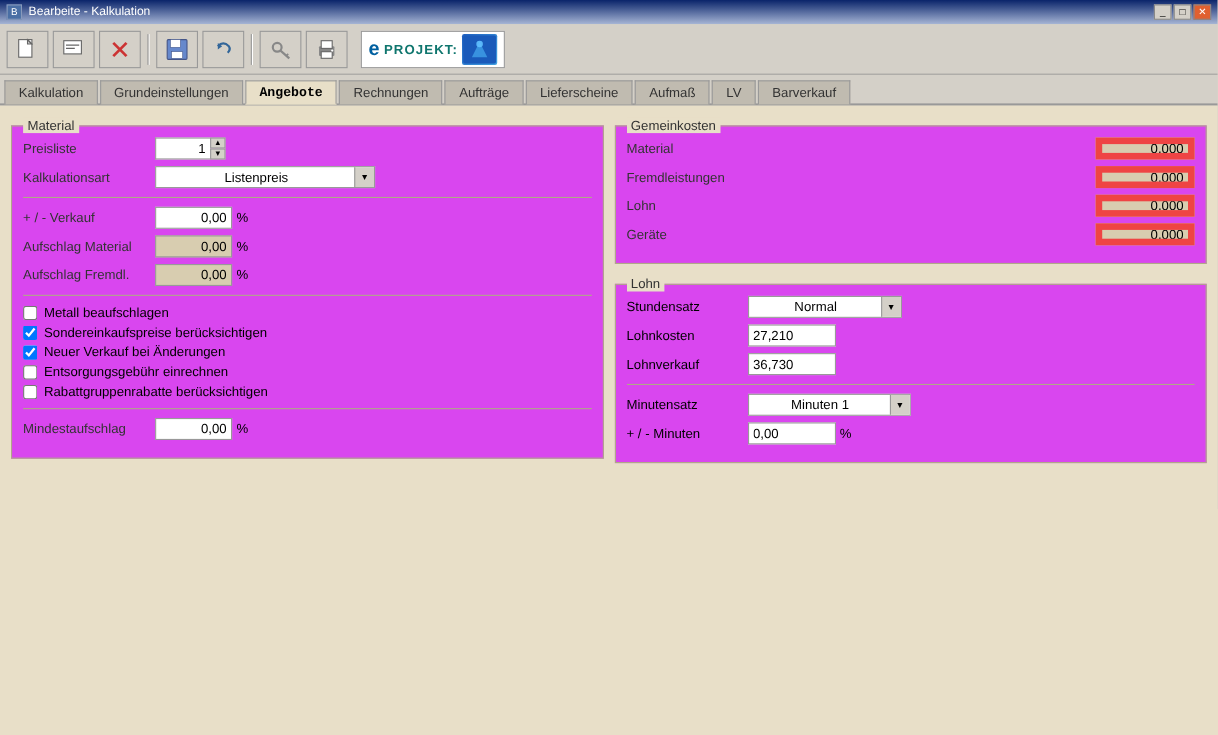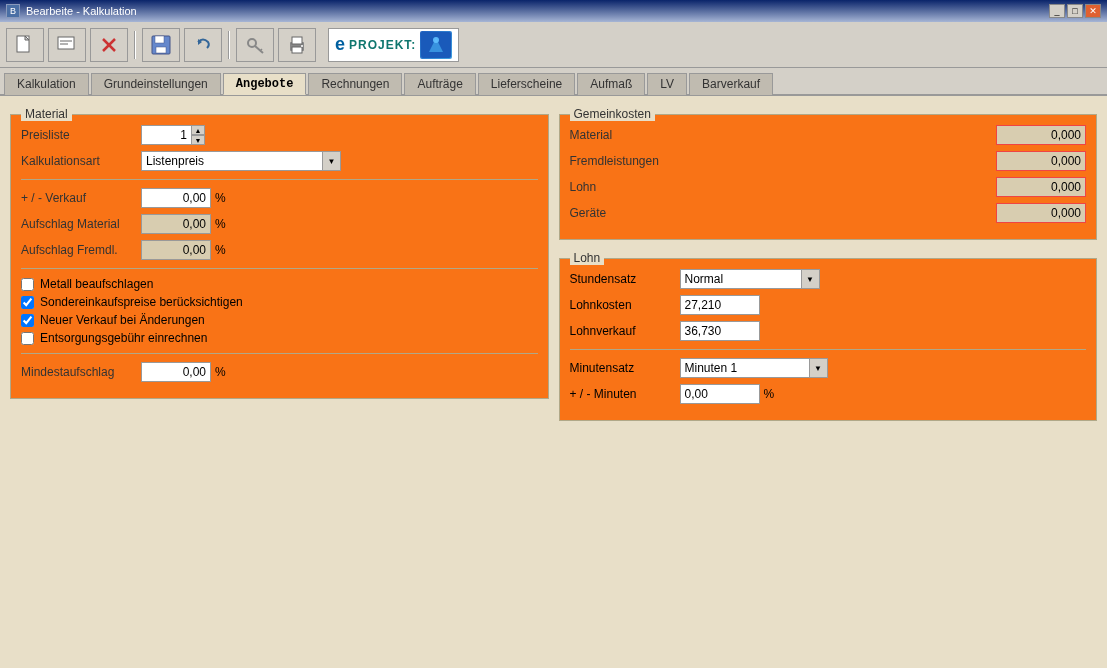--- a/index.html
+++ b/index.html
@@ -142,7 +142,7 @@
     
     .group-box {
       border: 1px solid #b0a888;
-      background: #f97316;
+      background: #d946ef;
       padding: 10px;
       position: relative;
       margin-top: 8px;

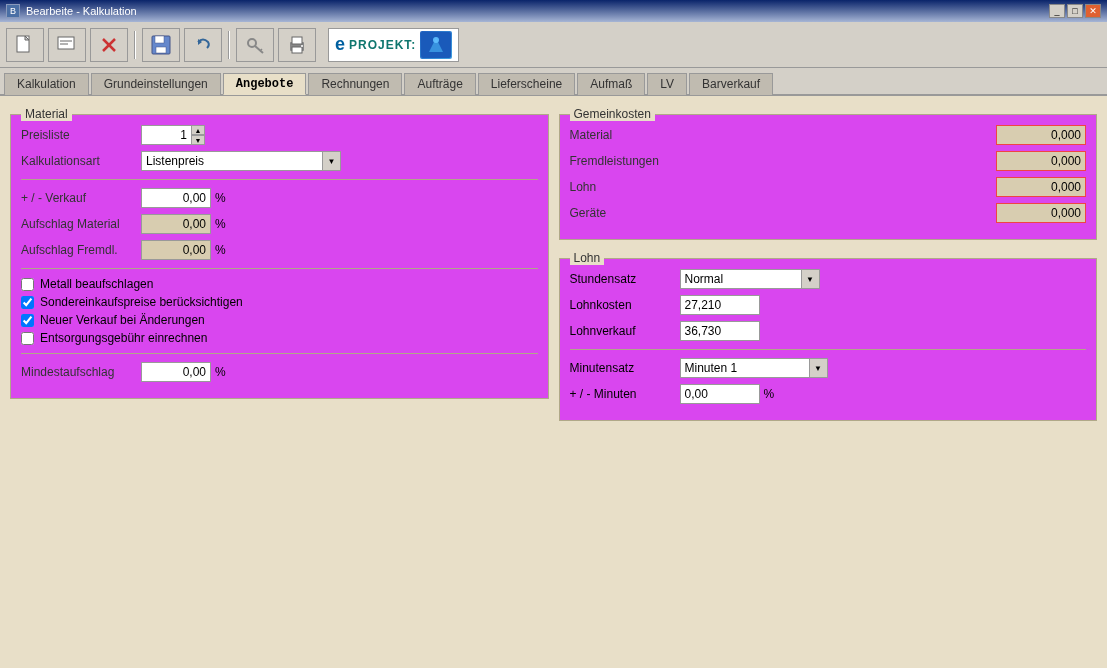--- a/index.html
+++ b/index.html
@@ -280,7 +280,7 @@
     }
     .gk-input {
       background: #d8cdb0;
-      border: 1px solid #ef4444;
+      border: 6px solid #ef4444;
       padding: 1px 4px;
       font-size: 12px;
       text-align: right;

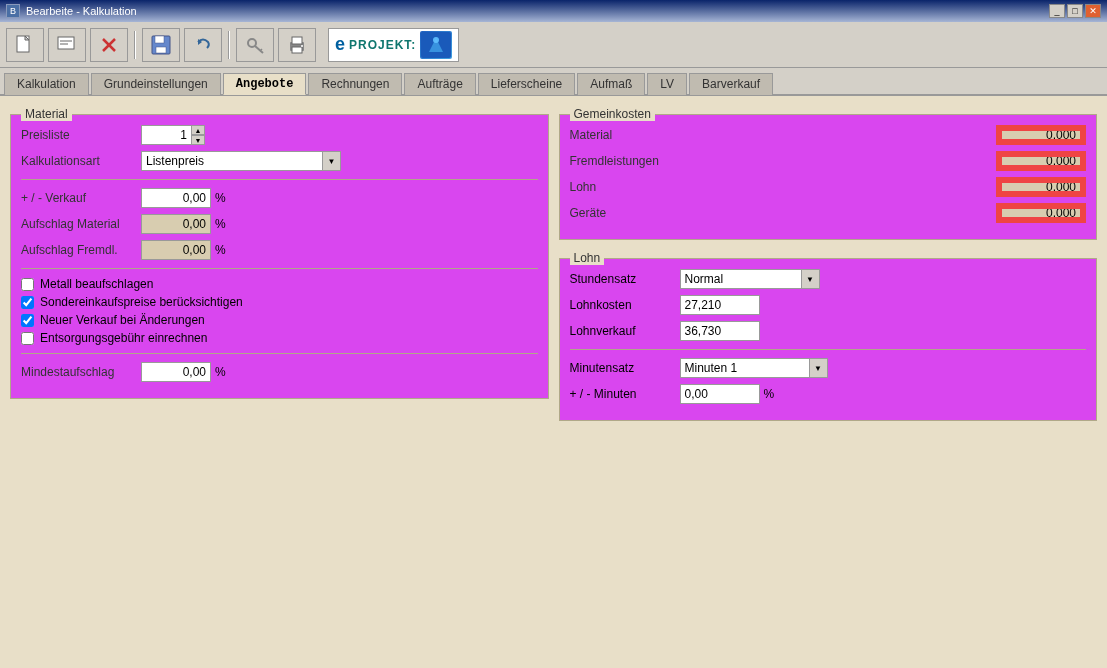--- a/index.html
+++ b/index.html
@@ -234,6 +234,7 @@
       font-size: 12px;
       height: 20px;
       cursor: pointer;
+      text-align: center;
     }
     .select-arrow {
       position: absolute;

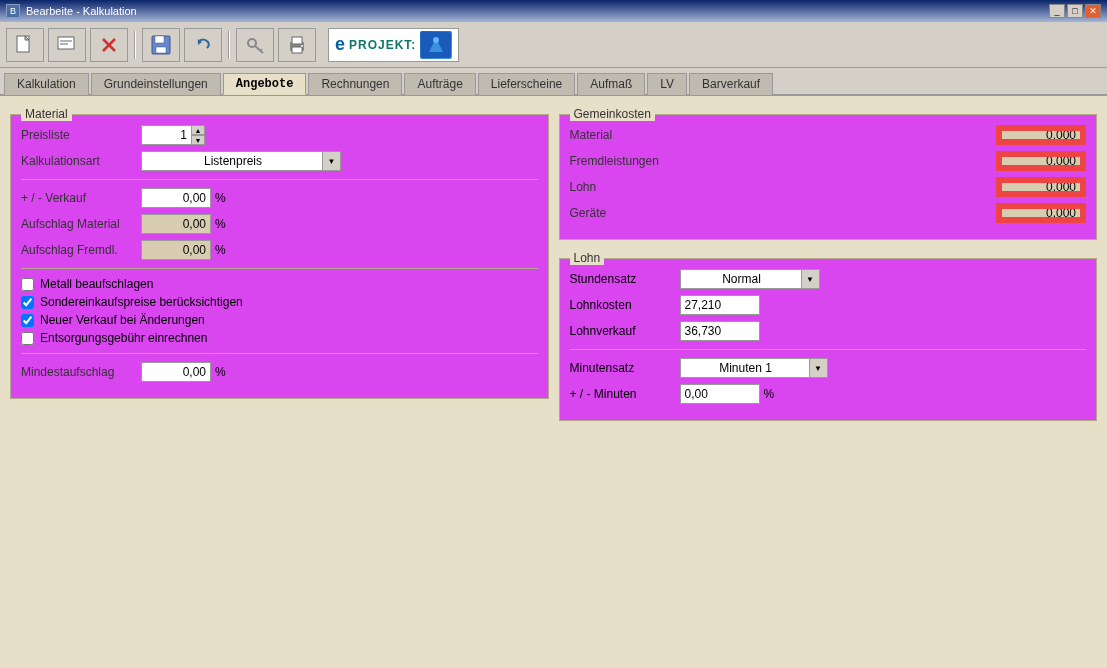--- a/index.html
+++ b/index.html
@@ -491,6 +491,10 @@
         <div class="checkbox-row">
           <input type="checkbox" style="">
           <span>Entsorgungsgebühr einrechnen</span>
+        </div>
+        <div class="checkbox-row">
+          <input type="checkbox" style="">
+          <span>Rabattgruppenrabatte berücksichtigen</span>
         </div>
 
         <hr class="form-divider">

